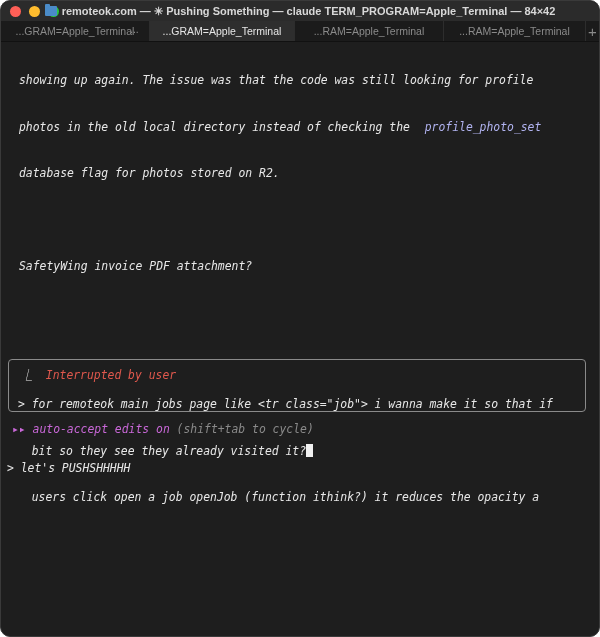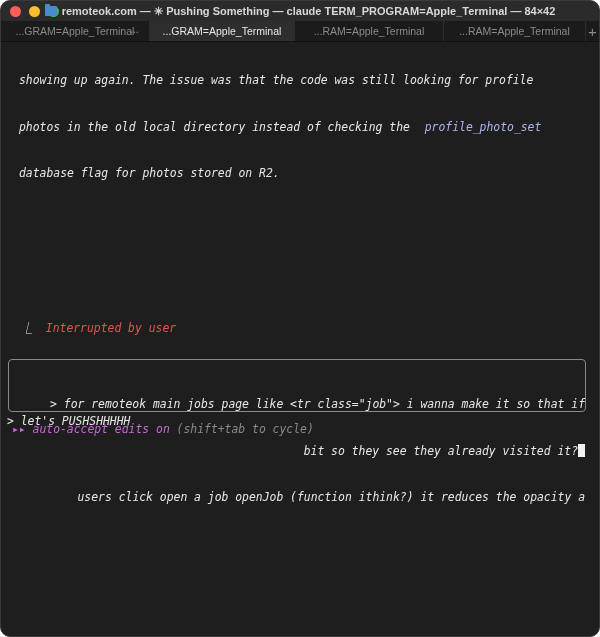--- a/index.html
+++ b/index.html
@@ -91,6 +91,7 @@
     <div class="line indent2"><span>photos in the old local directory instead of checking the </span><span class="code">profile_photo_set</span></div>
     <div class="line indent2">database flag for photos stored on R2.</div>
     <div class="line"></div>
+    <div class="line indent2">SafetyWing invoice PDF attachment?</div>
     <div class="line"></div>
 
     <div class="line"><span>  </span><span>⎿  </span><span class="red">Interrupted by user</span></div>

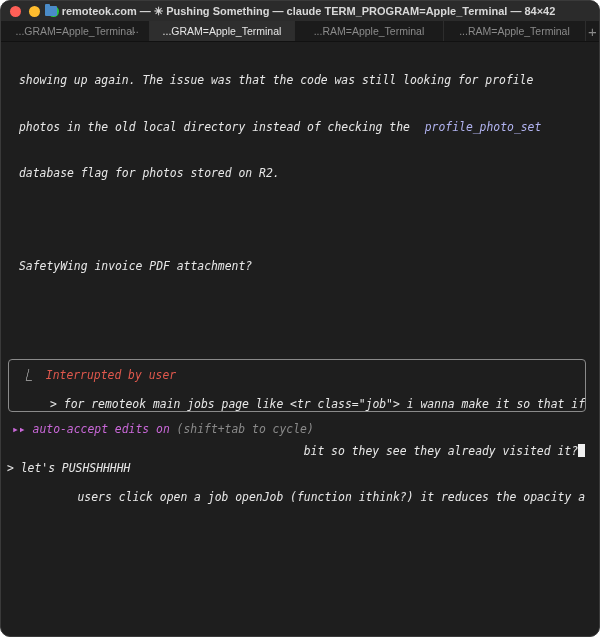--- a/index.html
+++ b/index.html
@@ -111,7 +111,7 @@
     
   </div>
 
-  <div class="content" style="top:41px; padding-left:0;text-align:right;">
+  <div class="content" style="top:41px; padding-left:0;">
     <div class="input-box">
       <div class="line"><span>&gt; </span><span>for remoteok main jobs page like &lt;tr class="job"&gt; i wanna make it so that if</span></div>
       <div class="line"><span>  </span><span>bit so they see they already visited it?</span><span class="cursor"></span></div>

